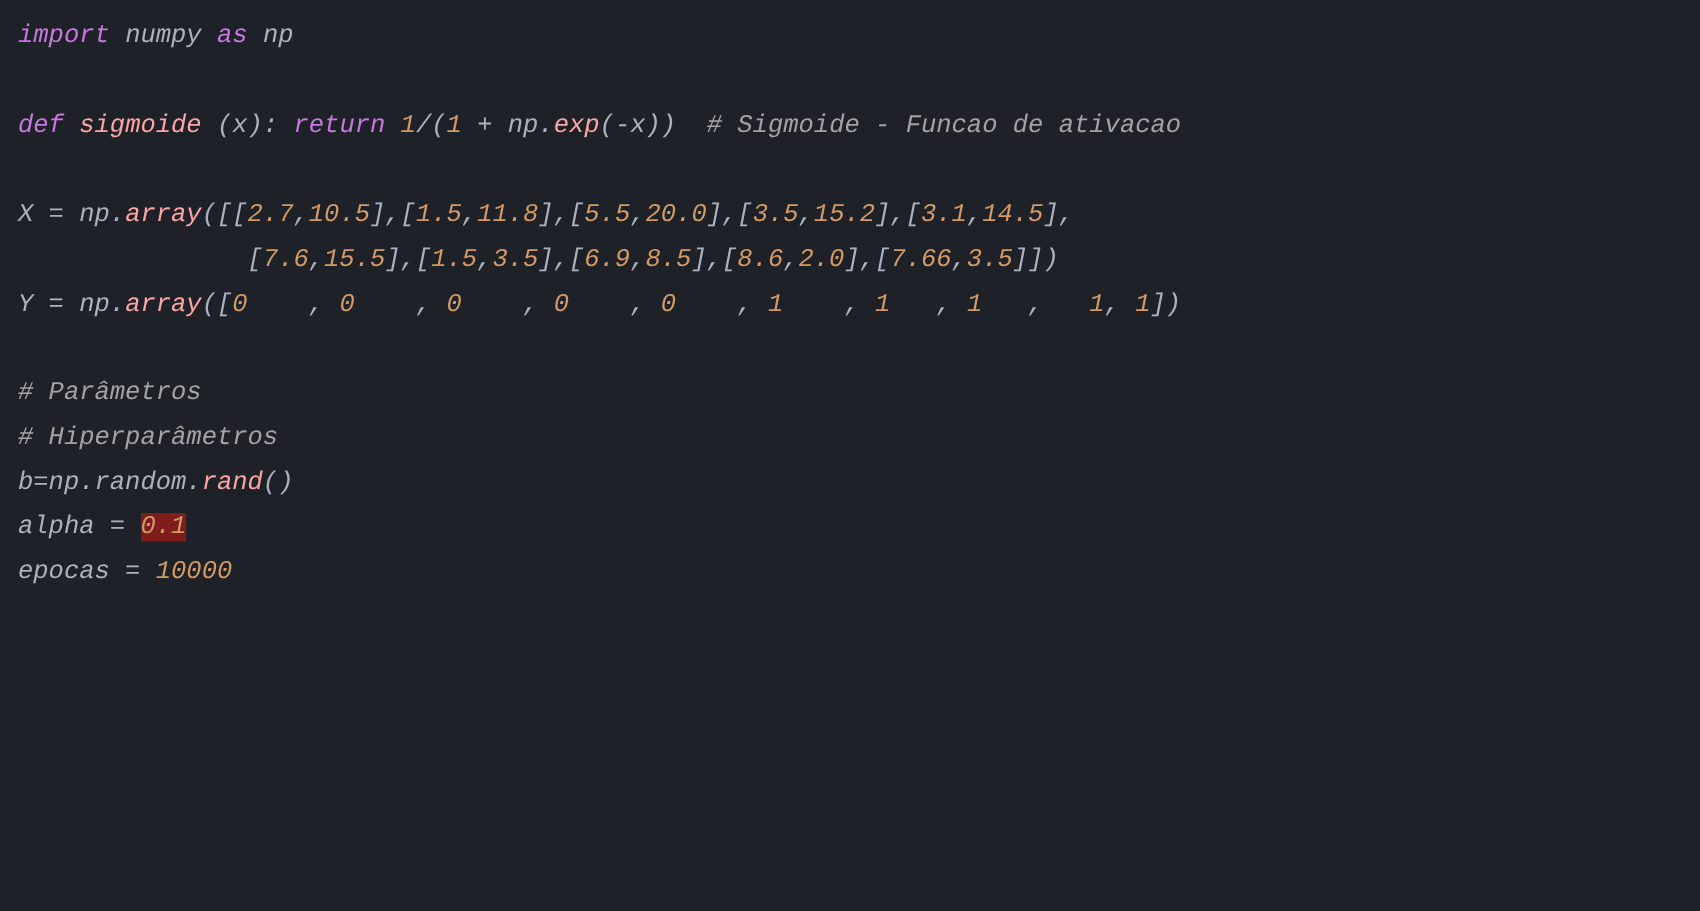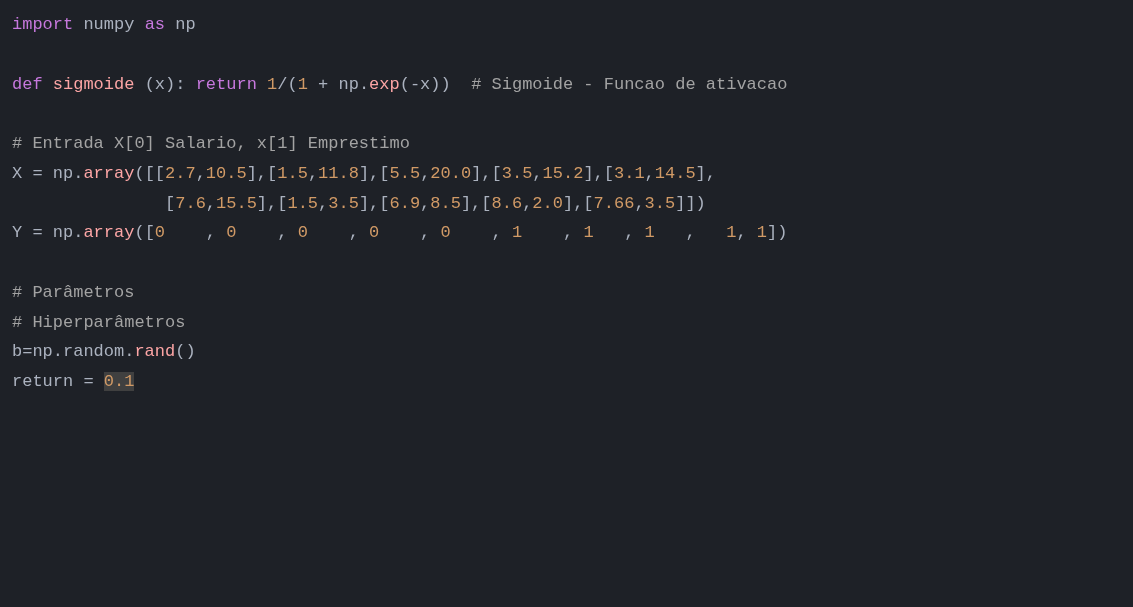--- a/index.html
+++ b/index.html
@@ -20,6 +20,7 @@
     }
     .code-line {
       white-space: pre;
+      font-style: italic;
     }
     .keyword {
       color: #c678dd;

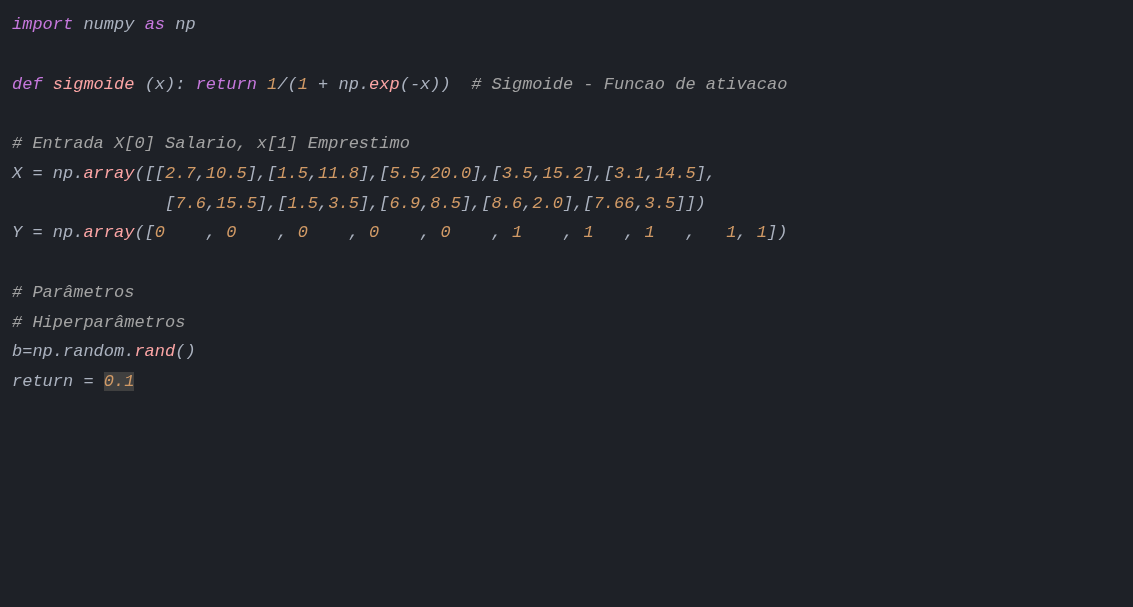--- a/index.html
+++ b/index.html
@@ -49,7 +49,6 @@
 <div class="code-line">&nbsp;</div>
 <div class="code-line"><span class="keyword">def</span><span class="default"> </span><span class="function-name">sigmoide</span><span class="default"> (x): </span><span class="keyword">return</span><span class="default"> </span><span class="number">1</span><span class="default">/(</span><span class="number">1</span><span class="default"> + np.</span><span class="function-name">exp</span><span class="default">(-x))  </span><span class="comment"># Sigmoide - Funcao de ativacao</span></div>
 <div class="code-line">&nbsp;</div>
-<div class="code-line"><span class="comment"># Entrada X[0] Salario, x[1] Emprestimo</span></div>
 <div class="code-line"><span class="default">X = np.</span><span class="function-name">array</span><span class="default">([[</span><span class="number">2.7</span><span class="default">,</span><span class="number">10.5</span><span class="default">],[</span><span class="number">1.5</span><span class="default">,</span><span class="number">11.8</span><span class="default">],[</span><span class="number">5.5</span><span class="default">,</span><span class="number">20.0</span><span class="default">],[</span><span class="number">3.5</span><span class="default">,</span><span class="number">15.2</span><span class="default">],[</span><span class="number">3.1</span><span class="default">,</span><span class="number">14.5</span><span class="default">],</span></div>
 <div class="code-line"><span class="default">               [</span><span class="number">7.6</span><span class="default">,</span><span class="number">15.5</span><span class="default">],[</span><span class="number">1.5</span><span class="default">,</span><span class="number">3.5</span><span class="default">],[</span><span class="number">6.9</span><span class="default">,</span><span class="number">8.5</span><span class="default">],[</span><span class="number">8.6</span><span class="default">,</span><span class="number">2.0</span><span class="default">],[</span><span class="number">7.66</span><span class="default">,</span><span class="number">3.5</span><span class="default">]])</span></div>
 <div class="code-line"><span class="default">Y = np.</span><span class="function-name">array</span><span class="default">([</span><span class="number">0</span><span class="default">    , </span><span class="number">0</span><span class="default">    , </span><span class="number">0</span><span class="default">    , </span><span class="number">0</span><span class="default">    , </span><span class="number">0</span><span class="default">    , </span><span class="number">1</span><span class="default">    , </span><span class="number">1</span><span class="default">   , </span><span class="number">1</span><span class="default">   ,   </span><span class="number">1</span><span class="default">, </span><span class="number">1</span><span class="default">])</span></div>

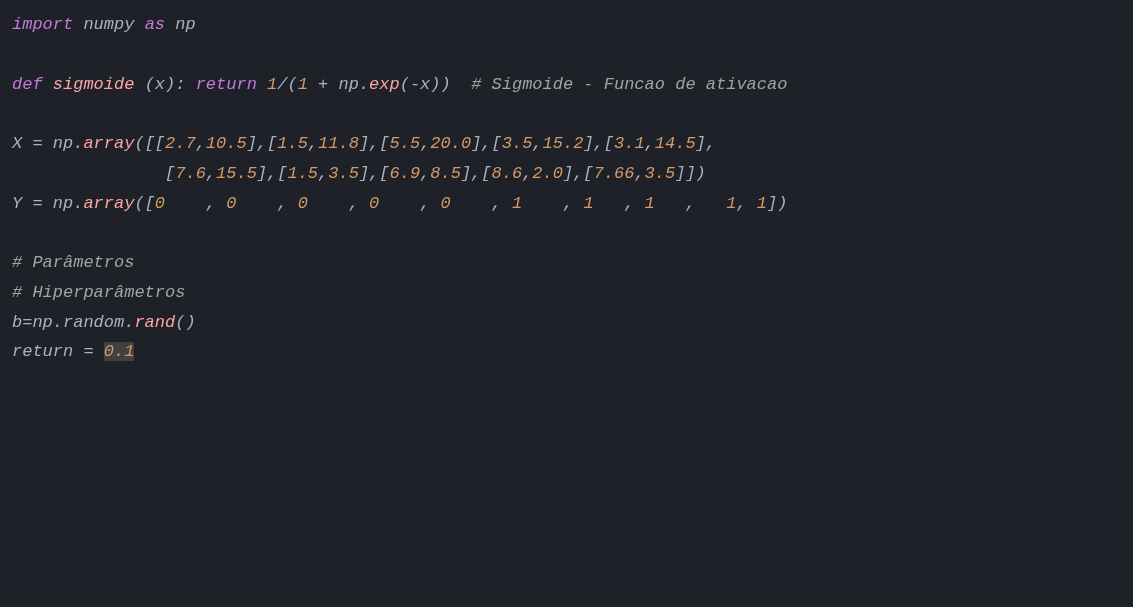--- a/index.html
+++ b/index.html
@@ -56,7 +56,7 @@
 <div class="code-line"><span class="comment"># Parâmetros</span></div>
 <div class="code-line"><span class="comment"># Hiperparâmetros</span></div>
 <div class="code-line"><span class="default">b=np.random.</span><span class="function-name">rand</span><span class="default">()</span></div>
-<div class="code-line"><span class="default">return = </span><span class="number highlight">0.1</span></div>
+<div class="code-line"><span class="default">alpha = </span><span class="number highlight">0.1</span></div>
 <div class="code-line">&nbsp;</div>
 </div>
 

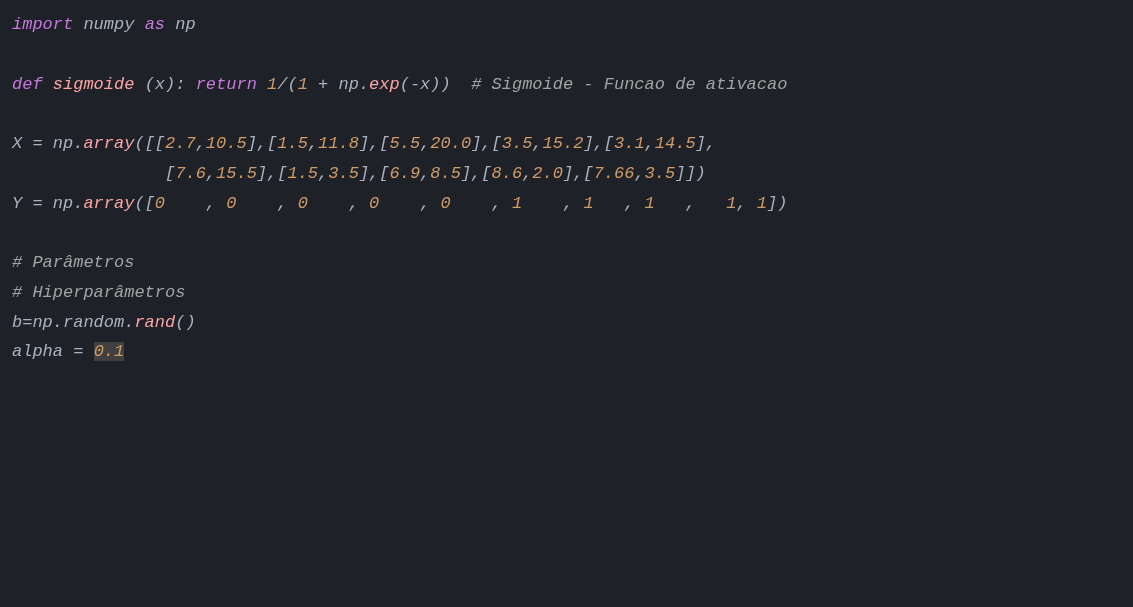--- a/index.html
+++ b/index.html
@@ -38,7 +38,7 @@
       color: #abb2bf;
     }
     .highlight {
-      background-color: #404040;
+      background-color: #7f1d1d;
     }
   </style>
 </head>

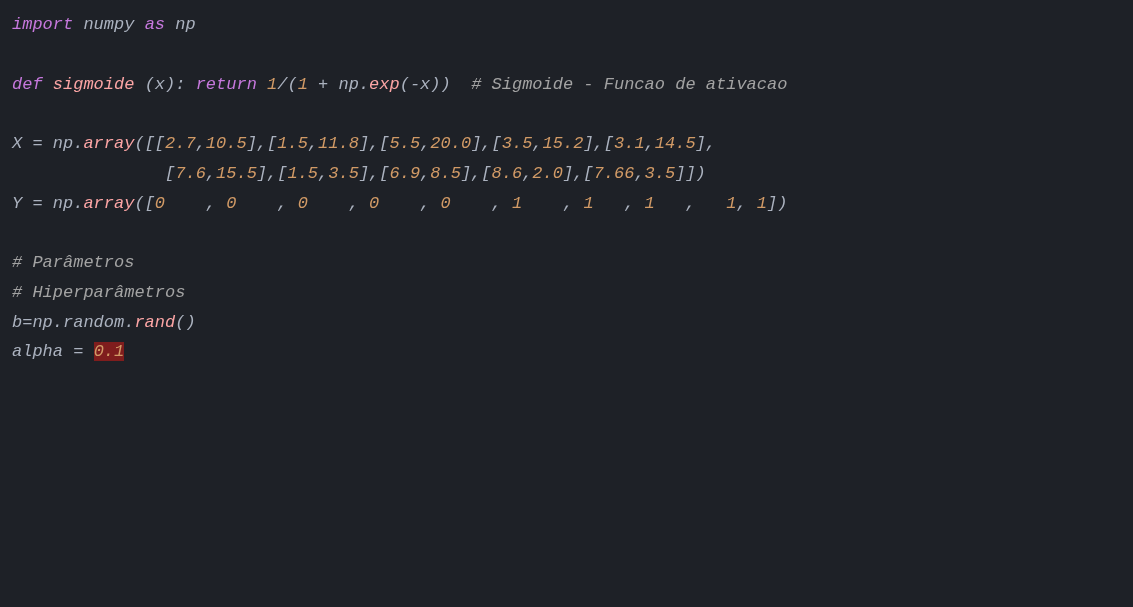--- a/index.html
+++ b/index.html
@@ -57,6 +57,7 @@
 <div class="code-line"><span class="comment"># Hiperparâmetros</span></div>
 <div class="code-line"><span class="default">b=np.random.</span><span class="function-name">rand</span><span class="default">()</span></div>
 <div class="code-line"><span class="default">alpha = </span><span class="number highlight">0.1</span></div>
+<div class="code-line"><span class="default">epocas = </span><span class="number">10000</span></div>
 <div class="code-line">&nbsp;</div>
 </div>
 

